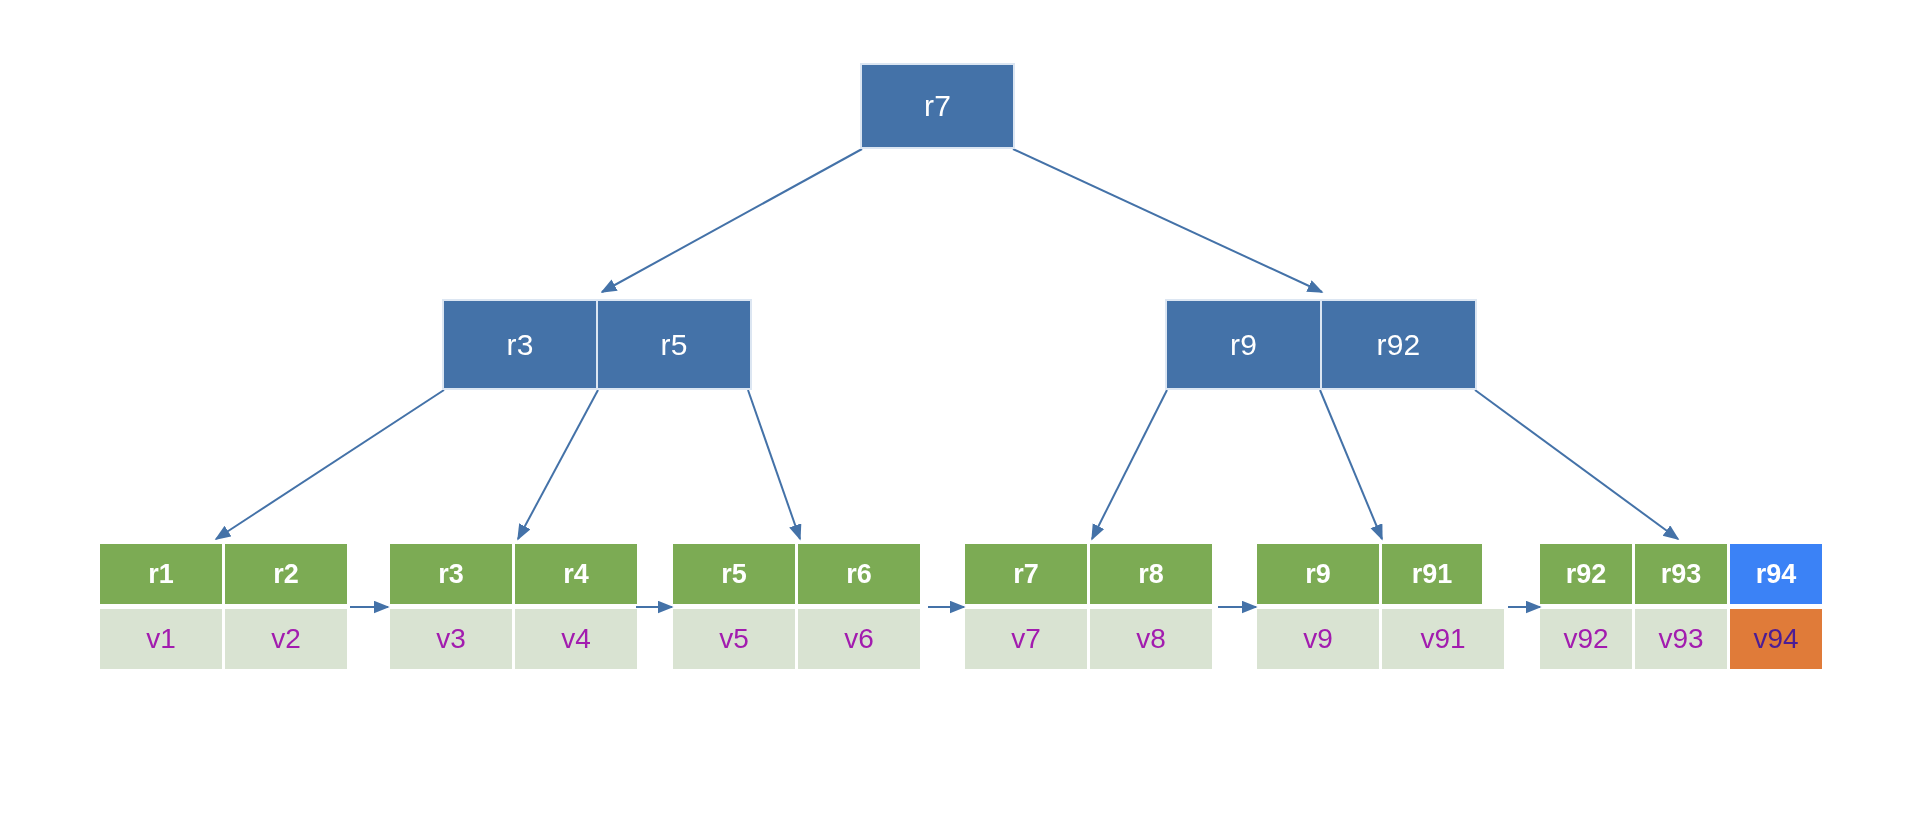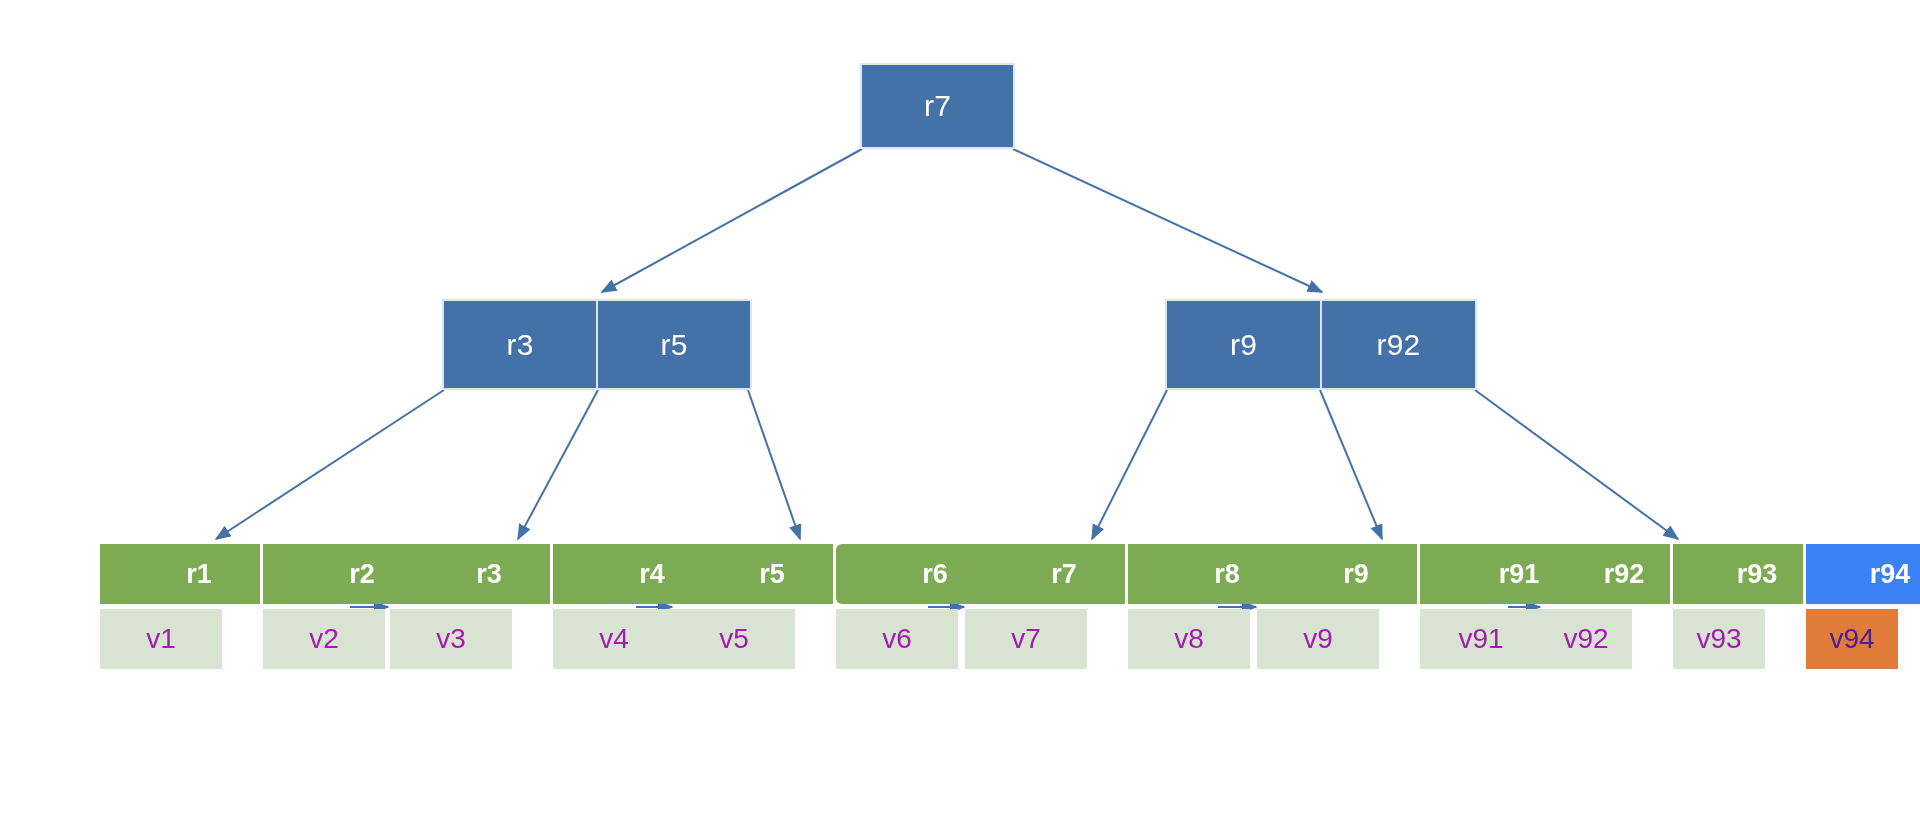--- a/index.html
+++ b/index.html
@@ -76,7 +76,6 @@
   }
   .leaf .key {
     background: #7cab54;
-    padding-left: 38px;
   }
   .leaf .val {
     display: flex;

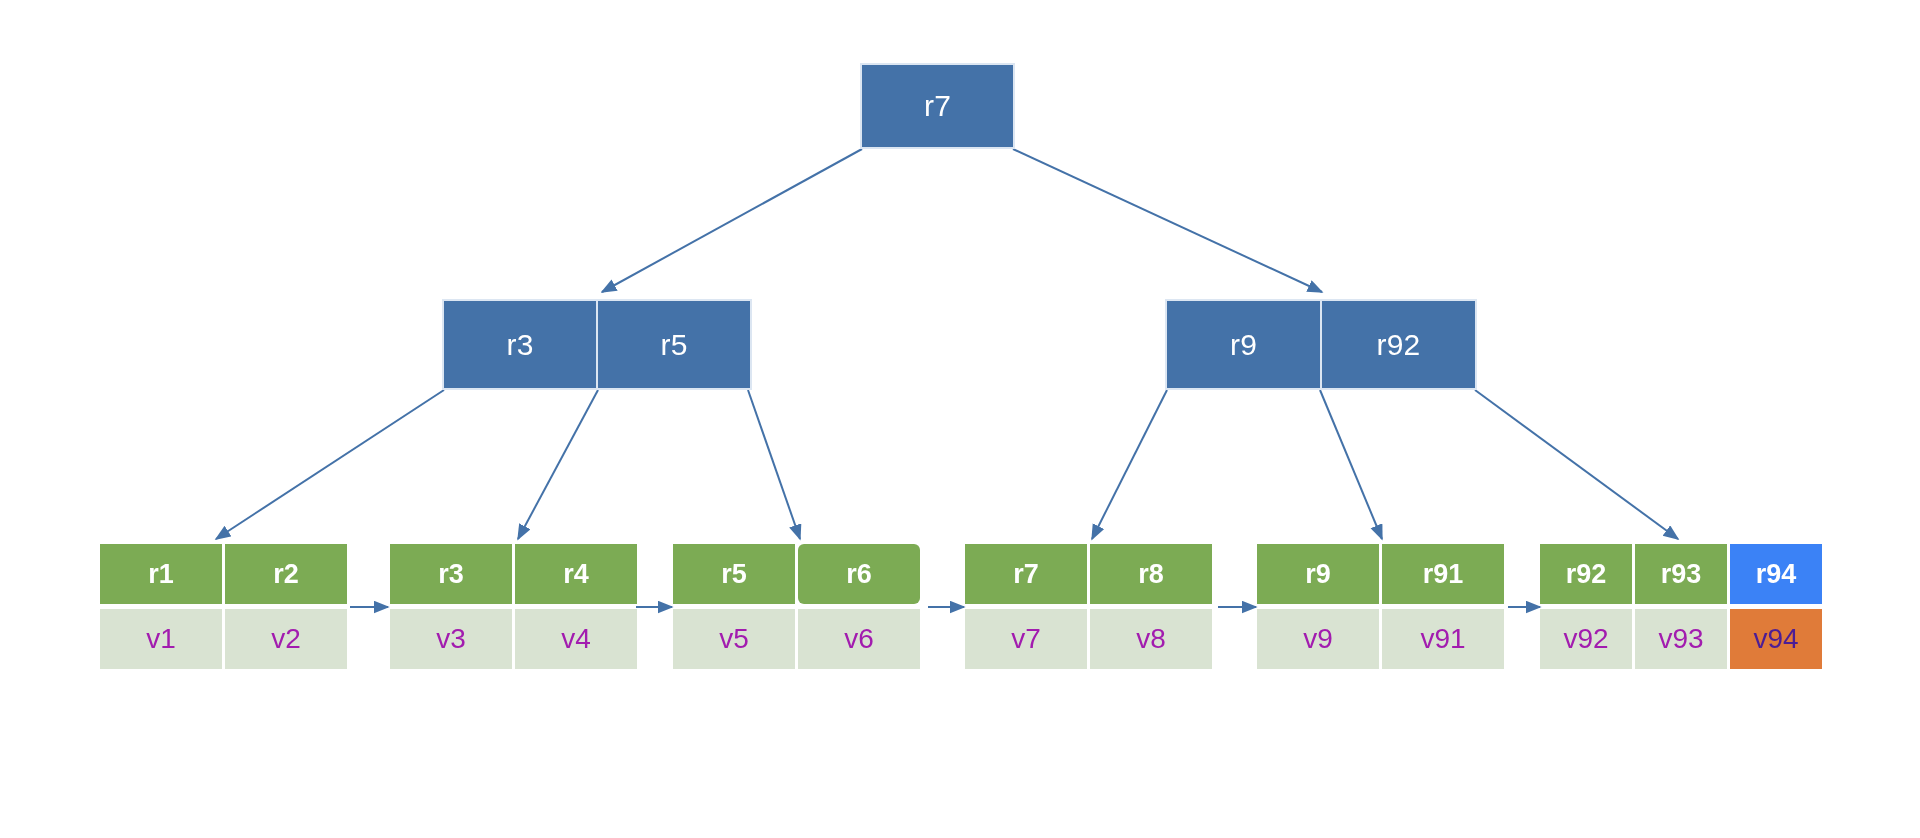--- a/index.html
+++ b/index.html
@@ -169,7 +169,7 @@
       <div class="val" style="width:122px;">v5</div>
     </div>
     <div class="col">
-      <div class="key" style="width:122px;border-radius:6px;">r6</div>
+      <div class="key" style="width:122px;">r6</div>
       <div class="val" style="width:122px;">v6</div>
     </div>
   </div>

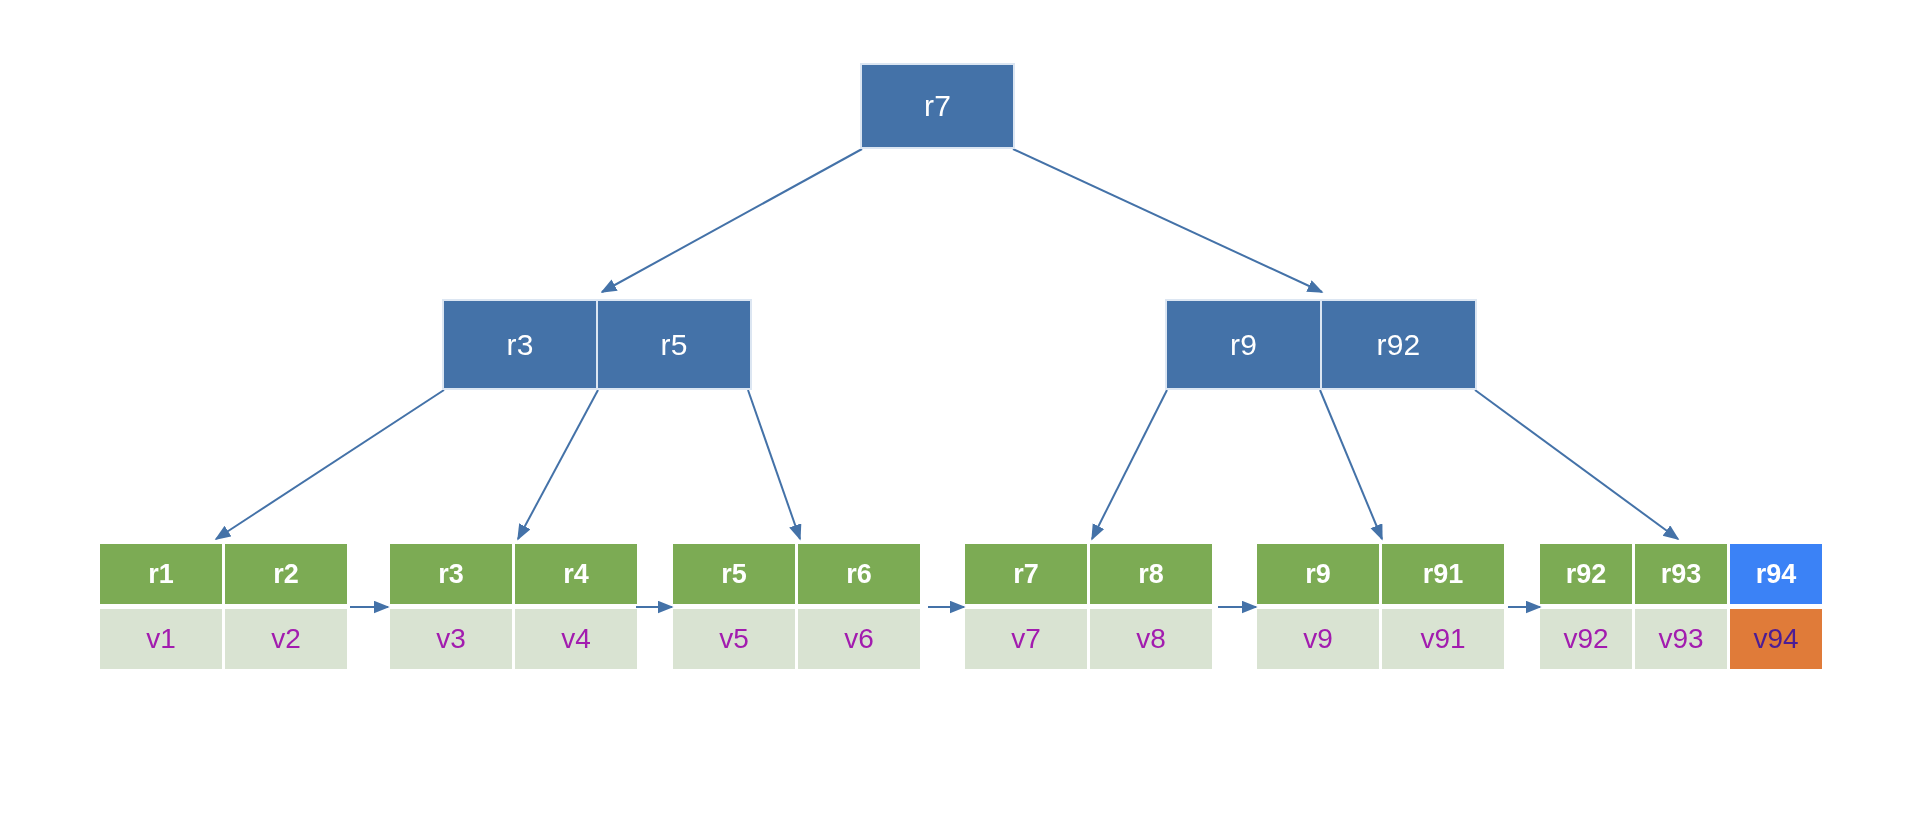--- a/index.html
+++ b/index.html
@@ -191,7 +191,7 @@
       <div class="val" style="width:122px;">v9</div>
     </div>
     <div class="col">
-      <div class="key" style="width:122px;">r91</div>
+      <div class="key" style="width:100px;">r91</div>
       <div class="val" style="width:122px;">v91</div>
     </div>
   </div>

